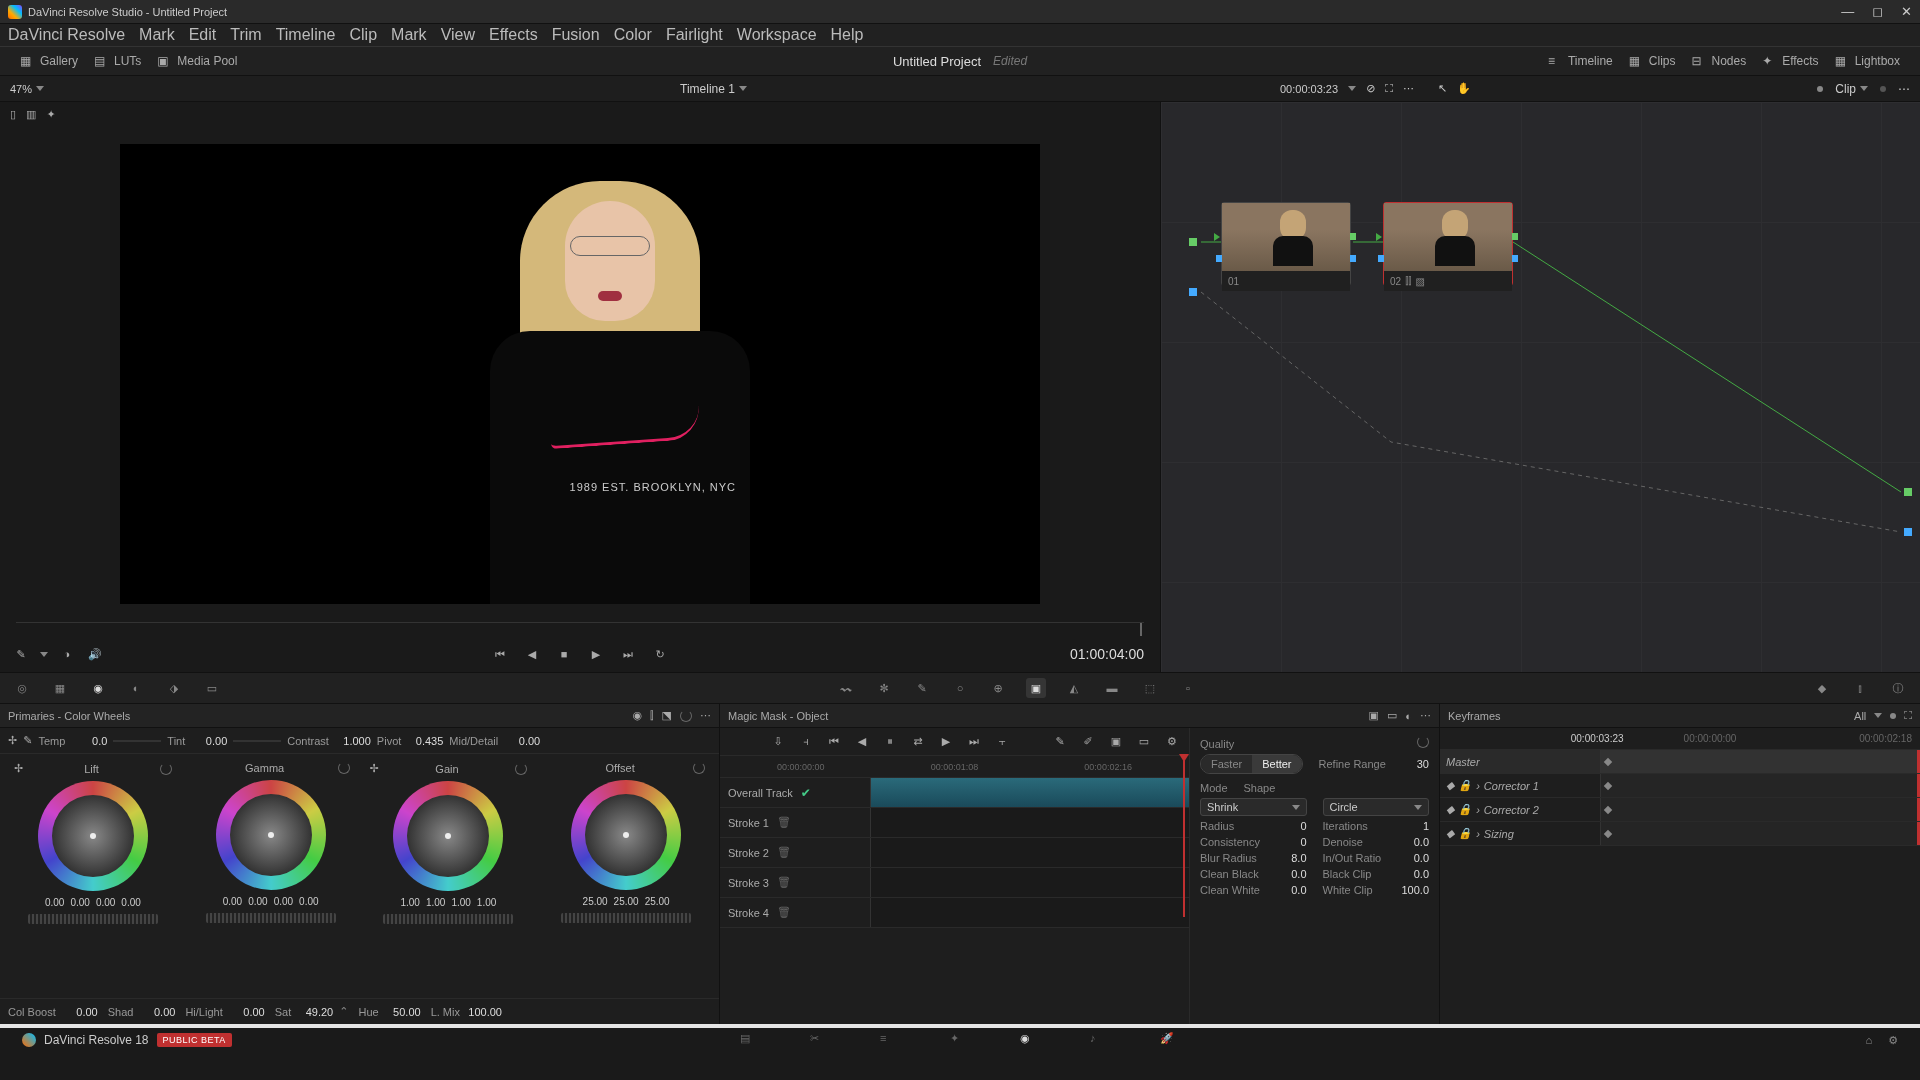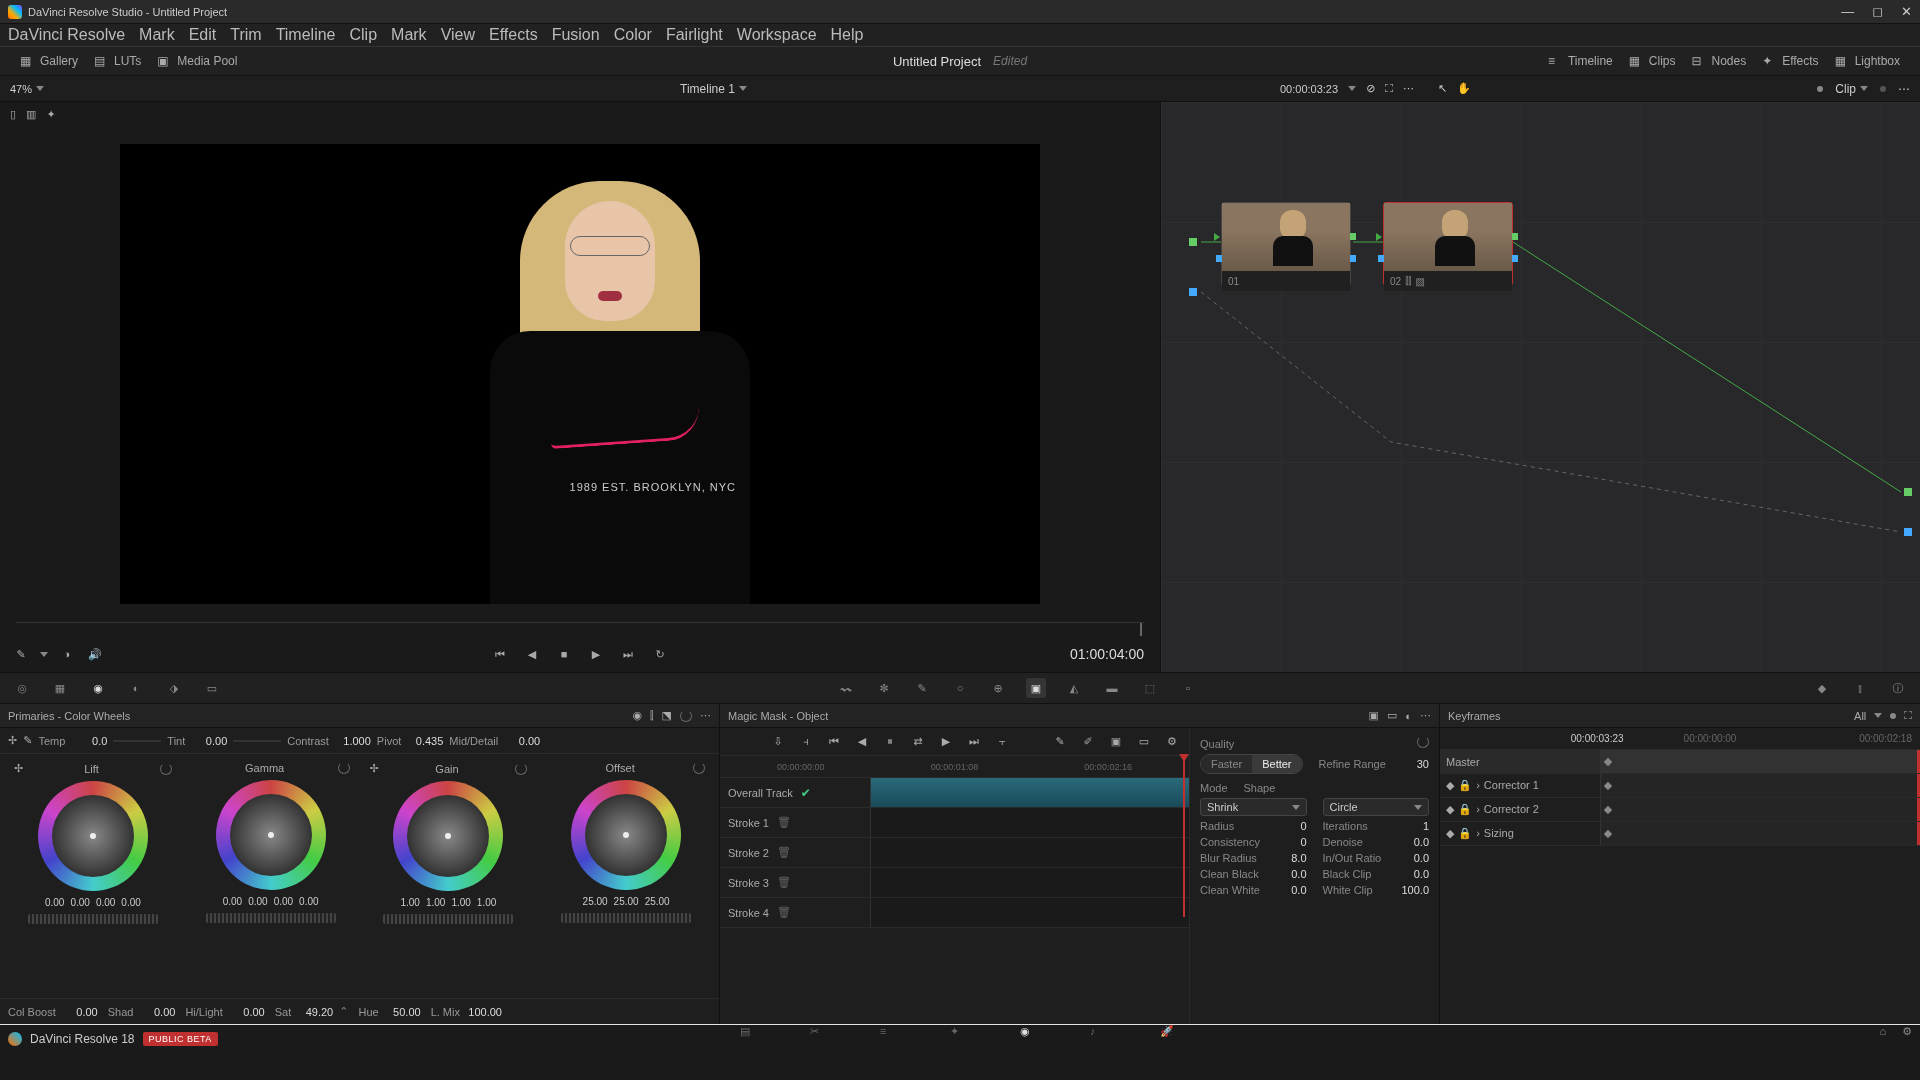--- a/index.html
+++ b/index.html
@@ -129,7 +129,7 @@
 .kf-head .tc { margin-left: auto; color: #ccc; }
 .kf-head .tc2 { margin-left: 60px; color: #666; }
 .kf-row { height: 24px; display: flex; align-items: center; border-bottom: 1px solid #2a2a2a; font-size: 11px; }
-.kf-row .ctrl { width: 160px; display: flex; align-items: flex-start; gap: 4px; padding: 0 6px; color: #aaa; }
+.kf-row .ctrl { width: 160px; display: flex; align-items: center; gap: 4px; padding: 0 6px; color: #aaa; font-style: italic; }
 .kf-row .lane { flex: 1; height: 100%; background: #252525; border-left: 1px solid #333; position: relative; }
 .kf-row.master { background: #2a2a2a; }
 .kf-row.master .lane { background: #323232; }

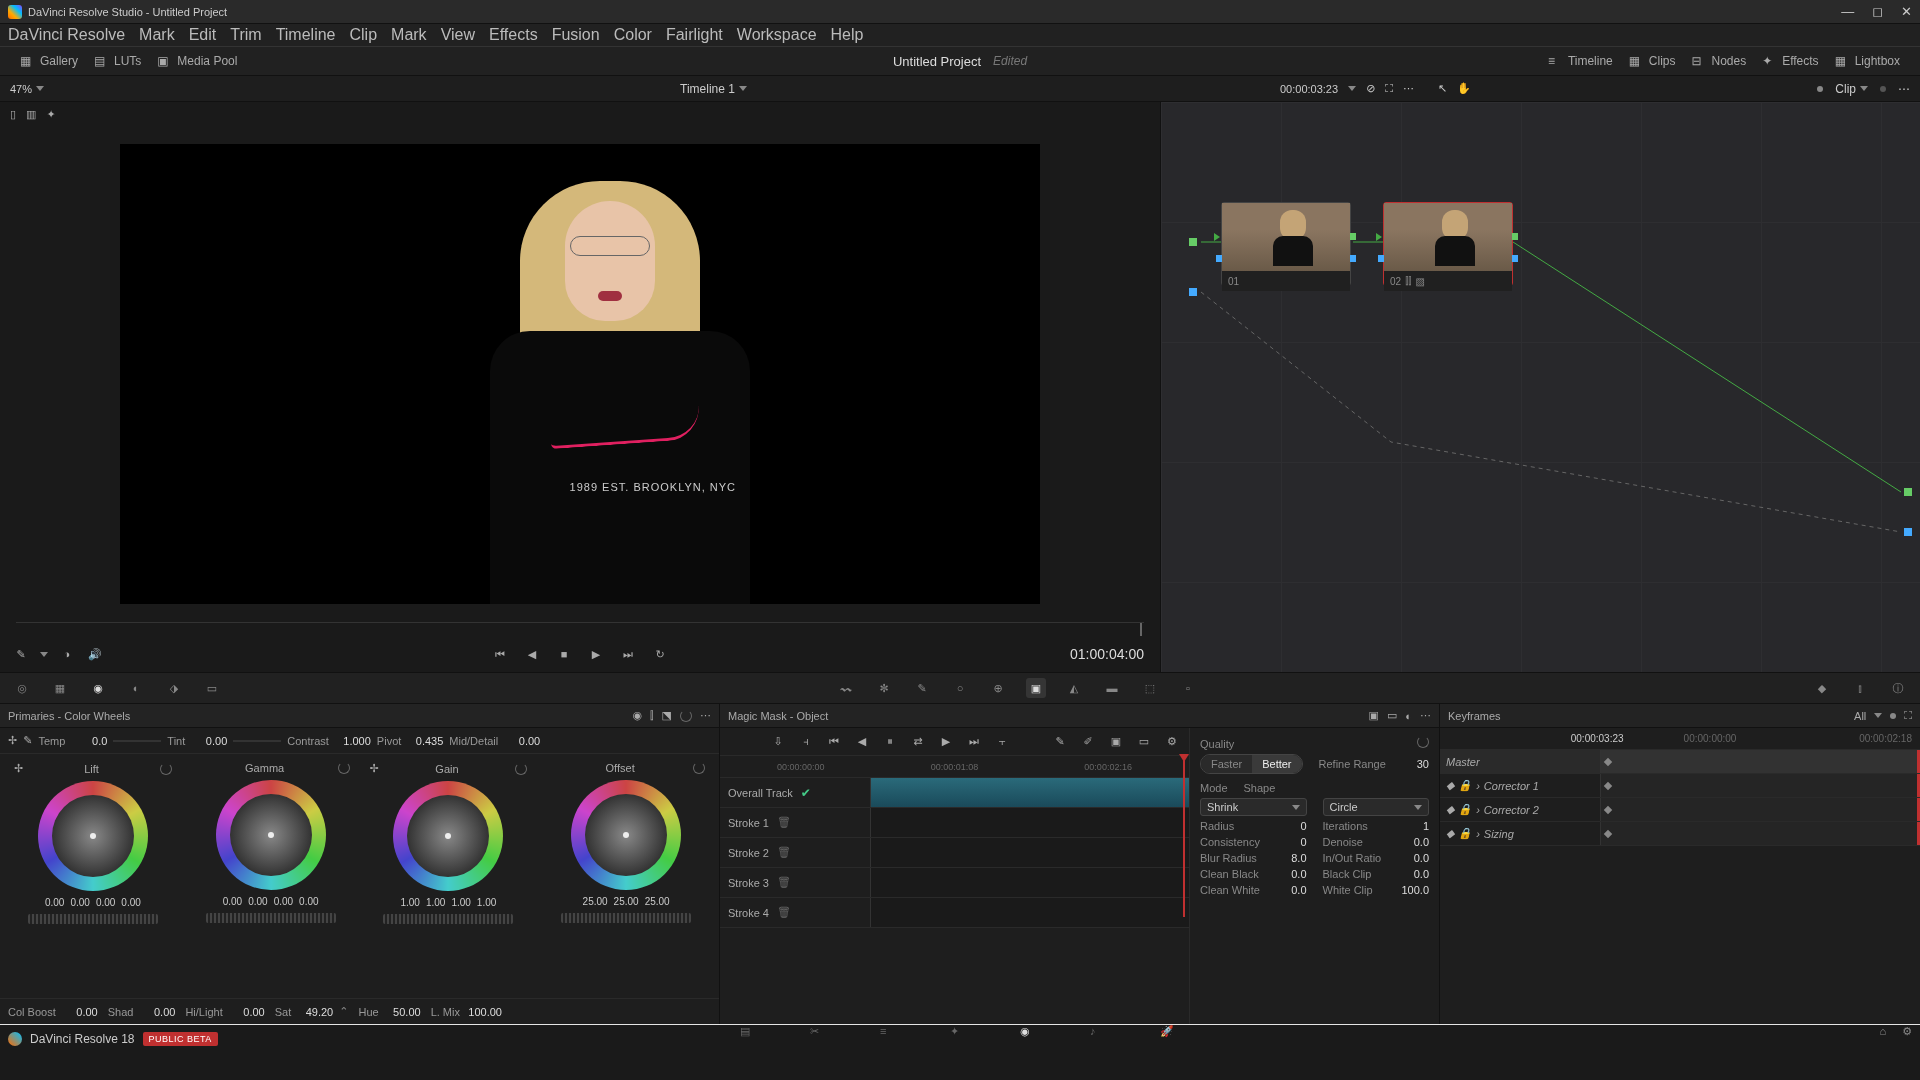--- a/index.html
+++ b/index.html
@@ -137,7 +137,7 @@
 .kf-lane-end { position: absolute; right: 0; top: 0; width: 3px; height: 100%; background: #c03030; }
 
 
-.pagebar { height: 28px; background: #1a1a1a; border-top: 1px solid #e5e5e5; display: flex; padding: 0 8px; position: relative; }
+.pagebar { height: 28px; background: #1a1a1a; border-top: 4px solid #e5e5e5; display: flex; align-items: center; padding: 0 22px; position: relative; }
 .pagebar .brand { display: flex; align-items: center; gap: 8px; font-size: 12px; color: #ccc; }
 .pagebar .brand .logo { width: 14px; height: 14px; background: linear-gradient(45deg,#ff6b00,#00bfff); border-radius: 50%; }
 .beta { background: #c03030; color: #fff; font-size: 9px; padding: 2px 6px; border-radius: 2px; letter-spacing: 0.5px; }

